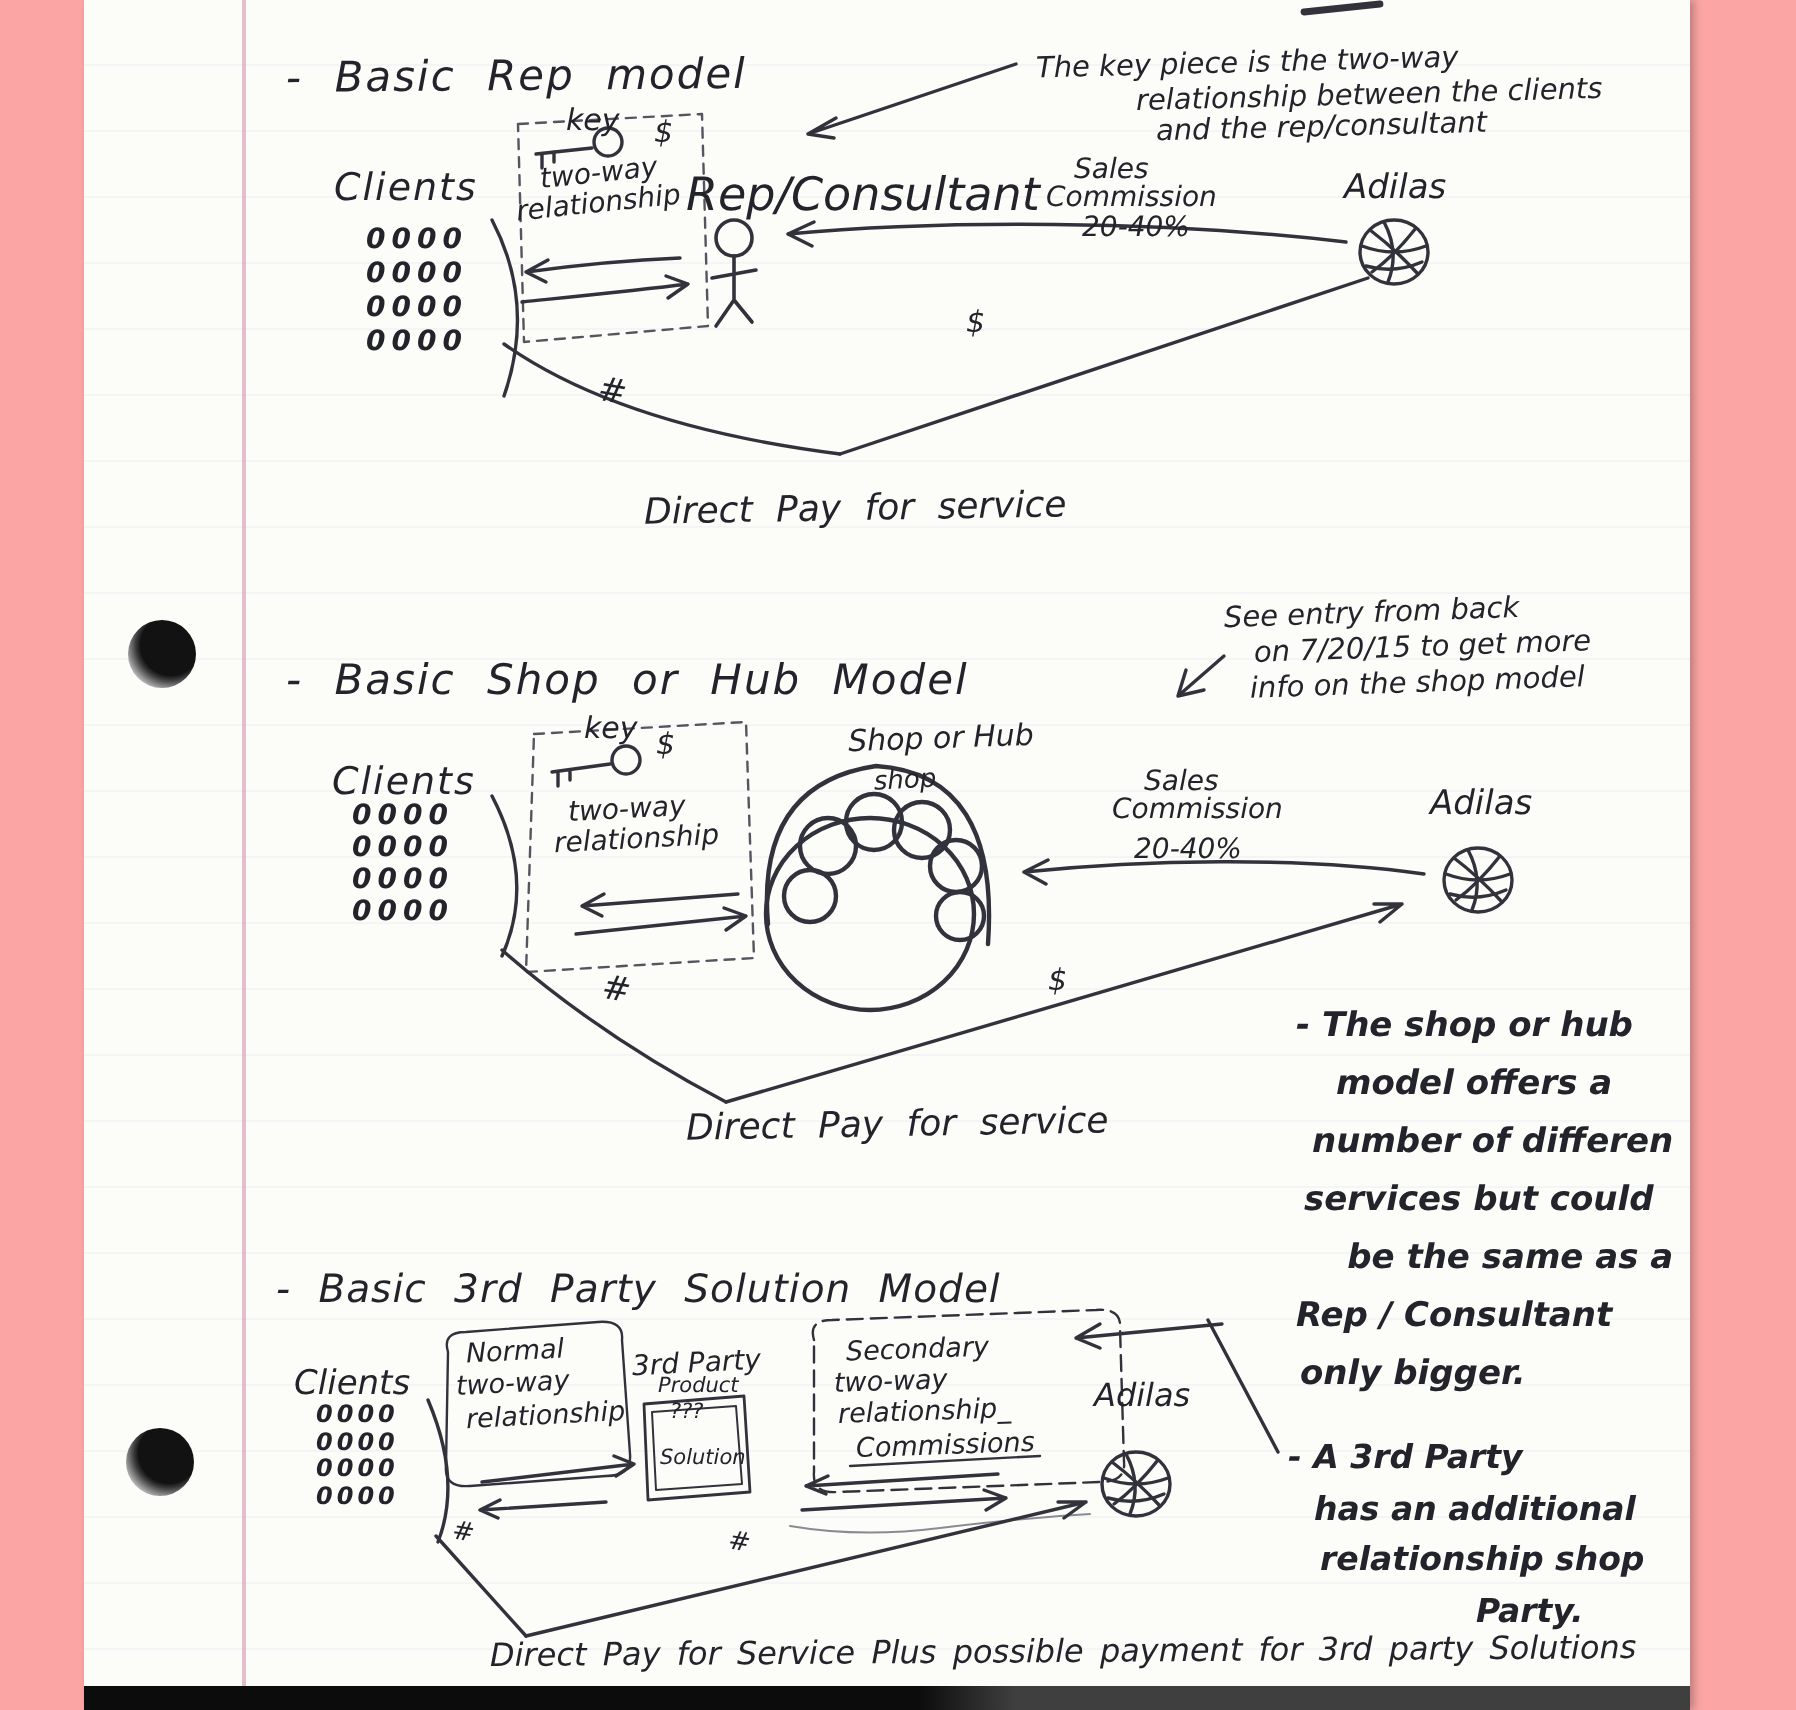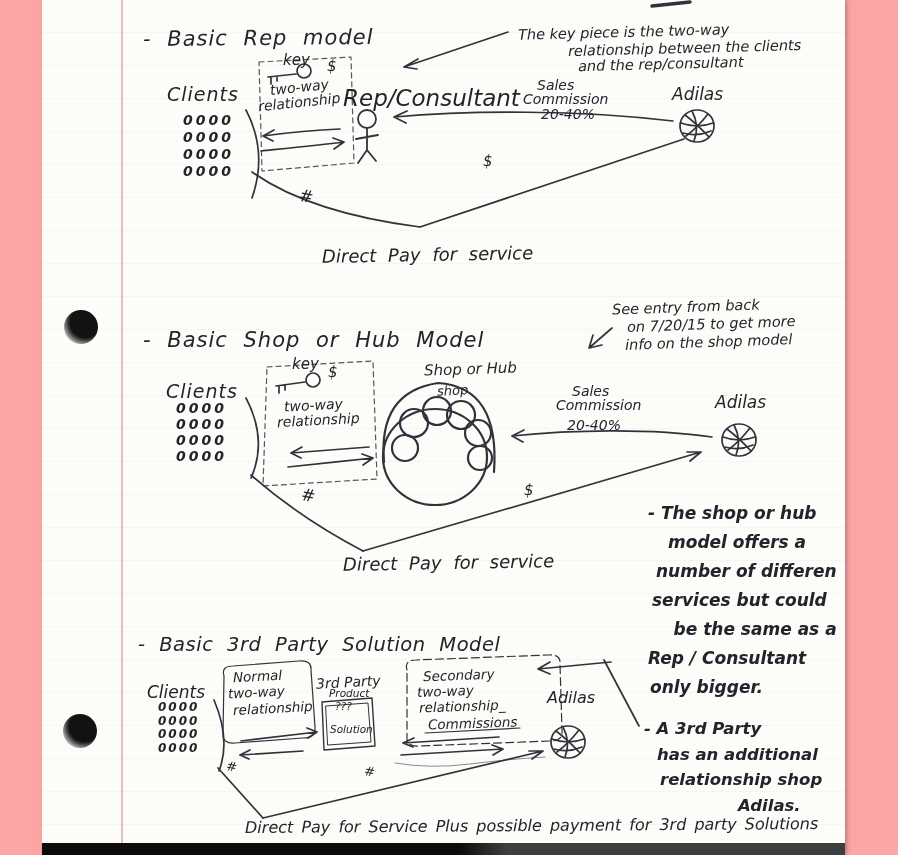--- a/index.html
+++ b/index.html
@@ -222,7 +222,7 @@
     <div>- A 3rd Party</div>
     <div style="margin-left:13px;">has an additional</div>
     <div style="margin-left:16px;">relationship shop</div>
-    <div style="margin-left:94px;">Adilas.</div>
+    <div style="margin-left:94px;">Party.</div>
   </div>
   <div class="t" style="left:245px;top:817px;font-size:16px;word-spacing:3px;transform:rotate(-0.4deg);">Direct Pay for Service Plus possible payment for 3rd party Solutions</div>
 </div>

